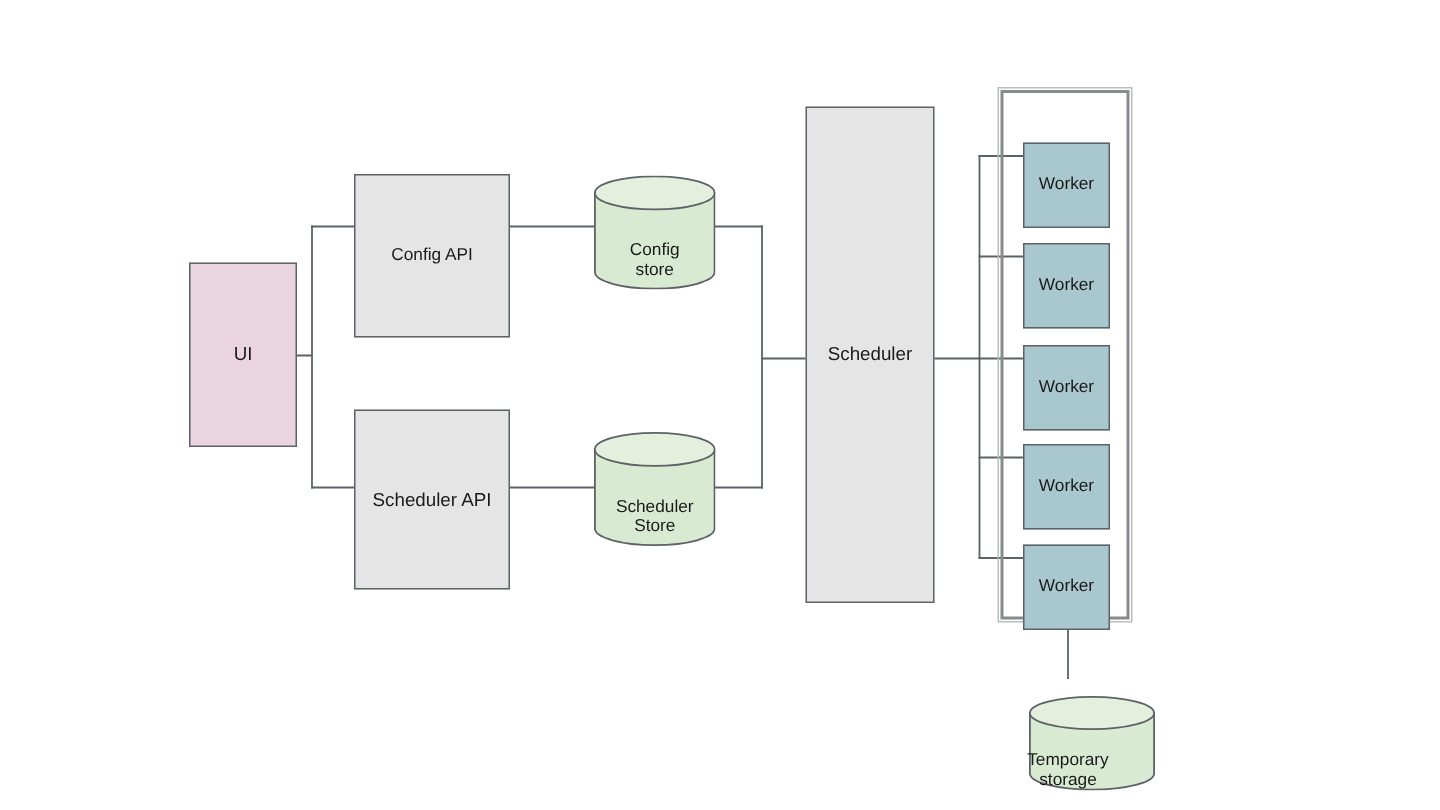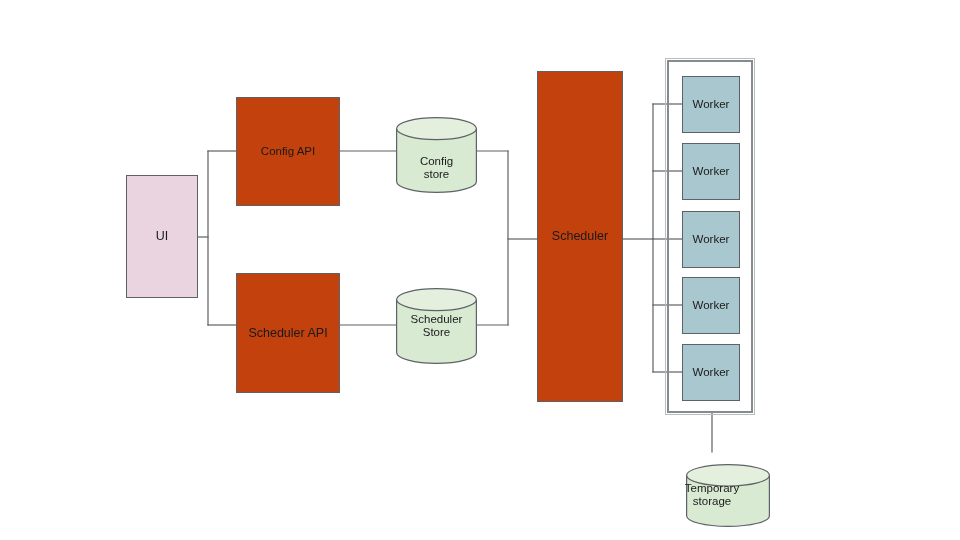--- a/index.html
+++ b/index.html
@@ -66,7 +66,7 @@
     height: 540px;
     pointer-events: none;
   }
-  .label-sm { font-size: 11.5px; }
+  .label-sm { font-size: 11.5px; margin-top: 19px; }
   .label-md { font-size: 12.5px; }
 </style>
 </head>

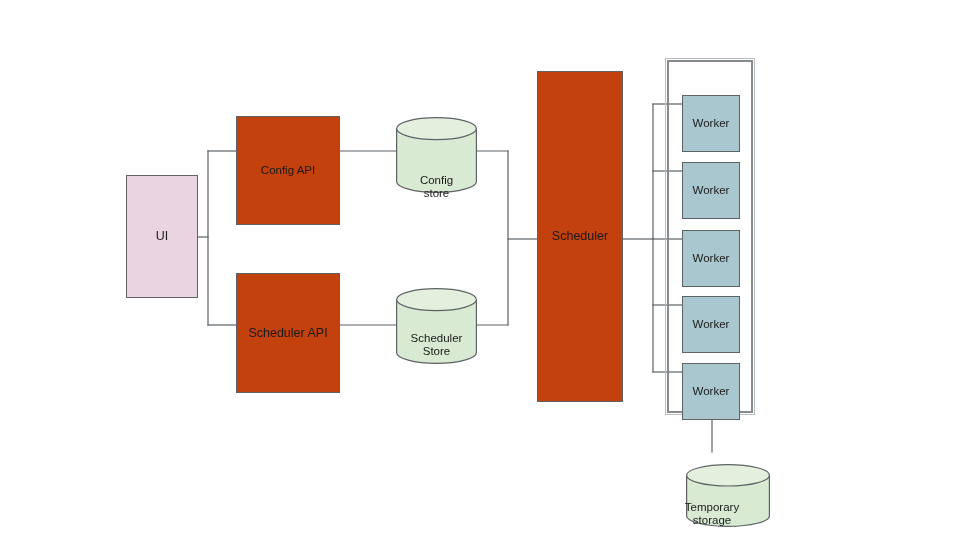--- a/index.html
+++ b/index.html
@@ -32,7 +32,7 @@
   .box {
     border: 1px solid #5d6266;
   }
-  .box-blue   { background: #c2410c; }
+  .box-blue   { background: #e5e5e5; }
   .box-pink   { background: #ead4e0; }
   .box-teal   { background: #a8c7ce; border: 1px solid #5d6266; }
   .group-box {

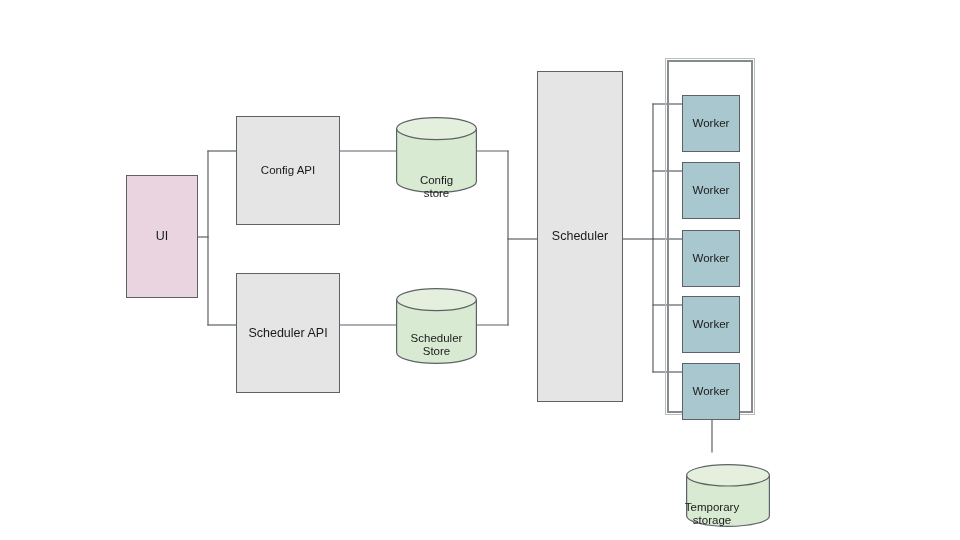--- a/index.html
+++ b/index.html
@@ -118,7 +118,7 @@
         <path d="M0.6,11.6 L0.6,64.4 A39.9,11 0 0 0 80.4,64.4 L80.4,11.6 Z" fill="#d9ead3" stroke="#5d6266" stroke-width="1.2"></path>
         <ellipse cx="40.5" cy="11.6" rx="39.9" ry="11" fill="#e4f0dd" stroke="#5d6266" stroke-width="1.2"></ellipse>
       </svg>
-    <div class="cyl-label label-sm" style="top: 38px;">Config
+    <div class="cyl-label label-sm" style="top: 25px;">Config
 store</div>
   </div>
 

